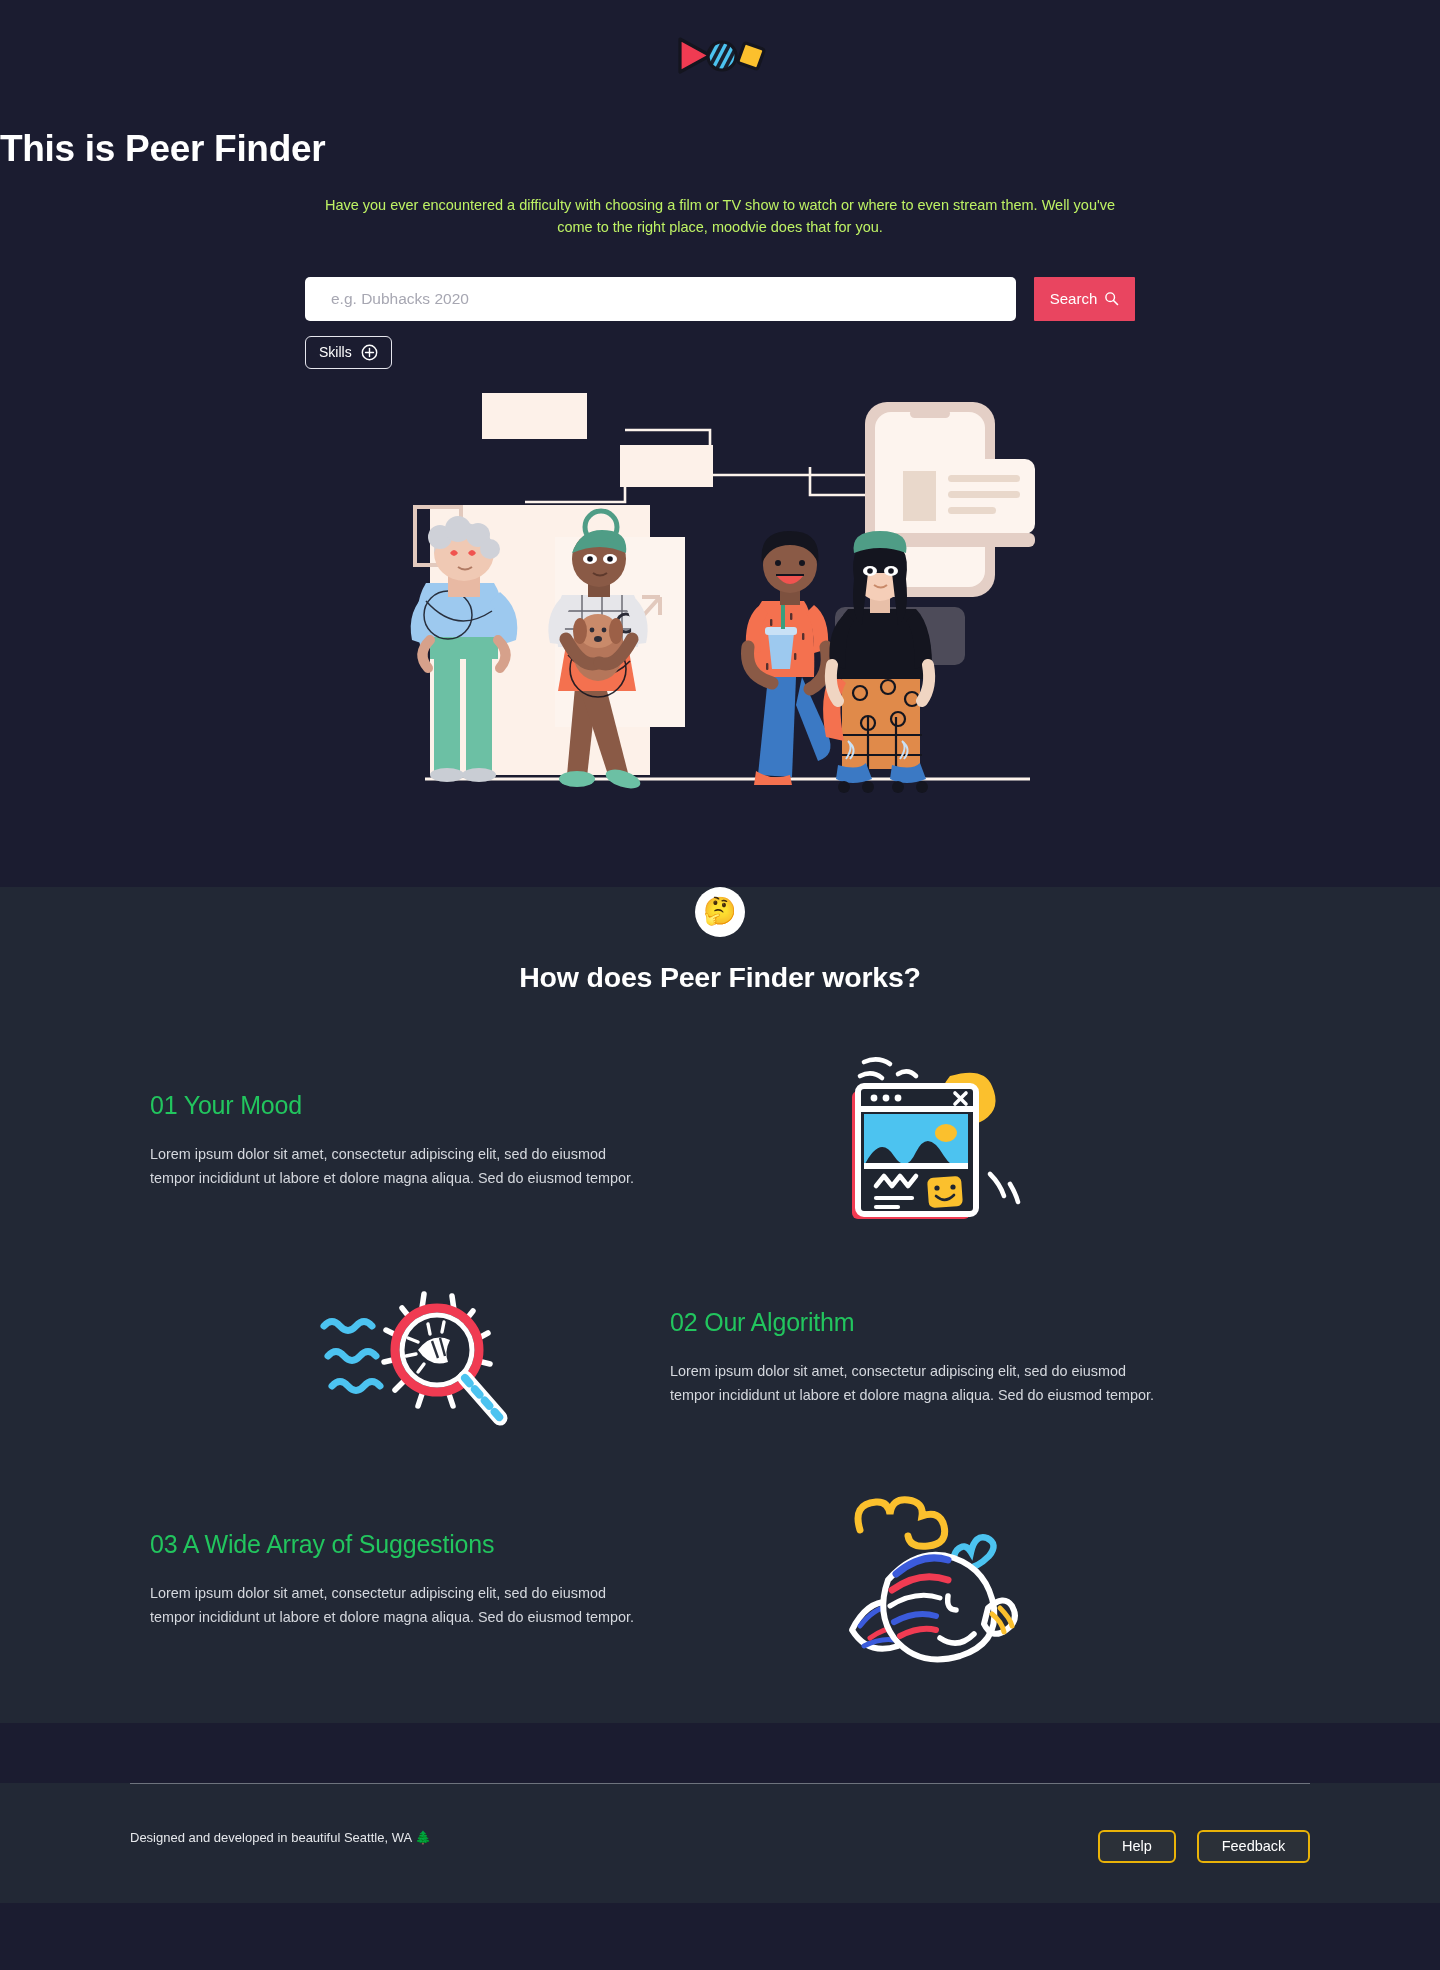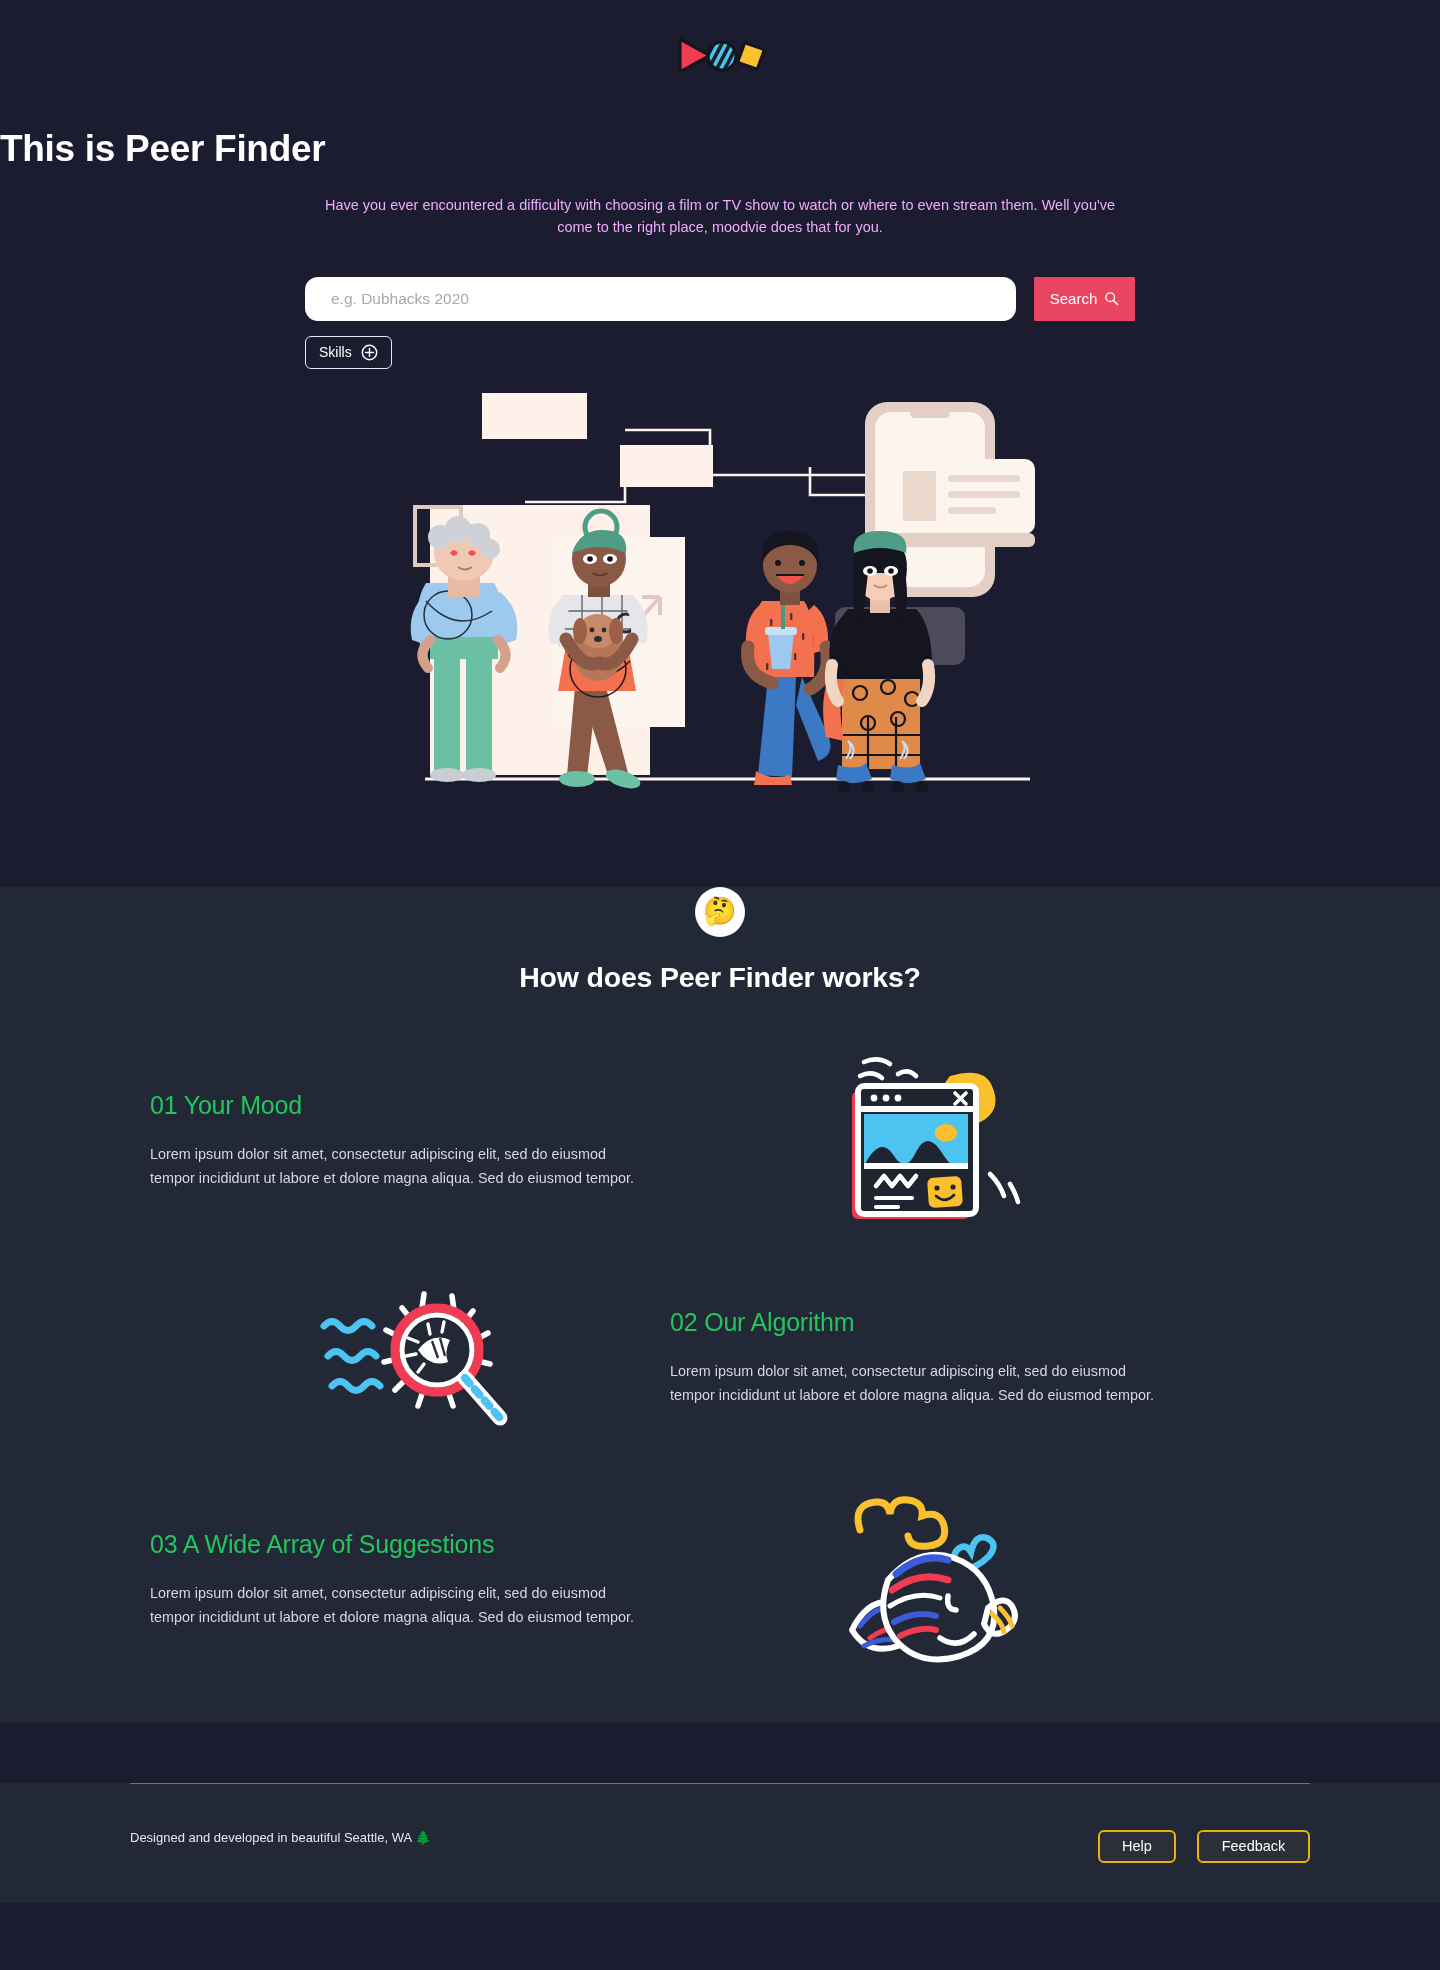--- a/index.html
+++ b/index.html
@@ -36,7 +36,7 @@
   }
   .hero-sub {
     text-align: center;
-    color: #f0abfc;
+    color: #bef264;
     font-size: 14.5px;
     line-height: 1.55;
     width: 810px;

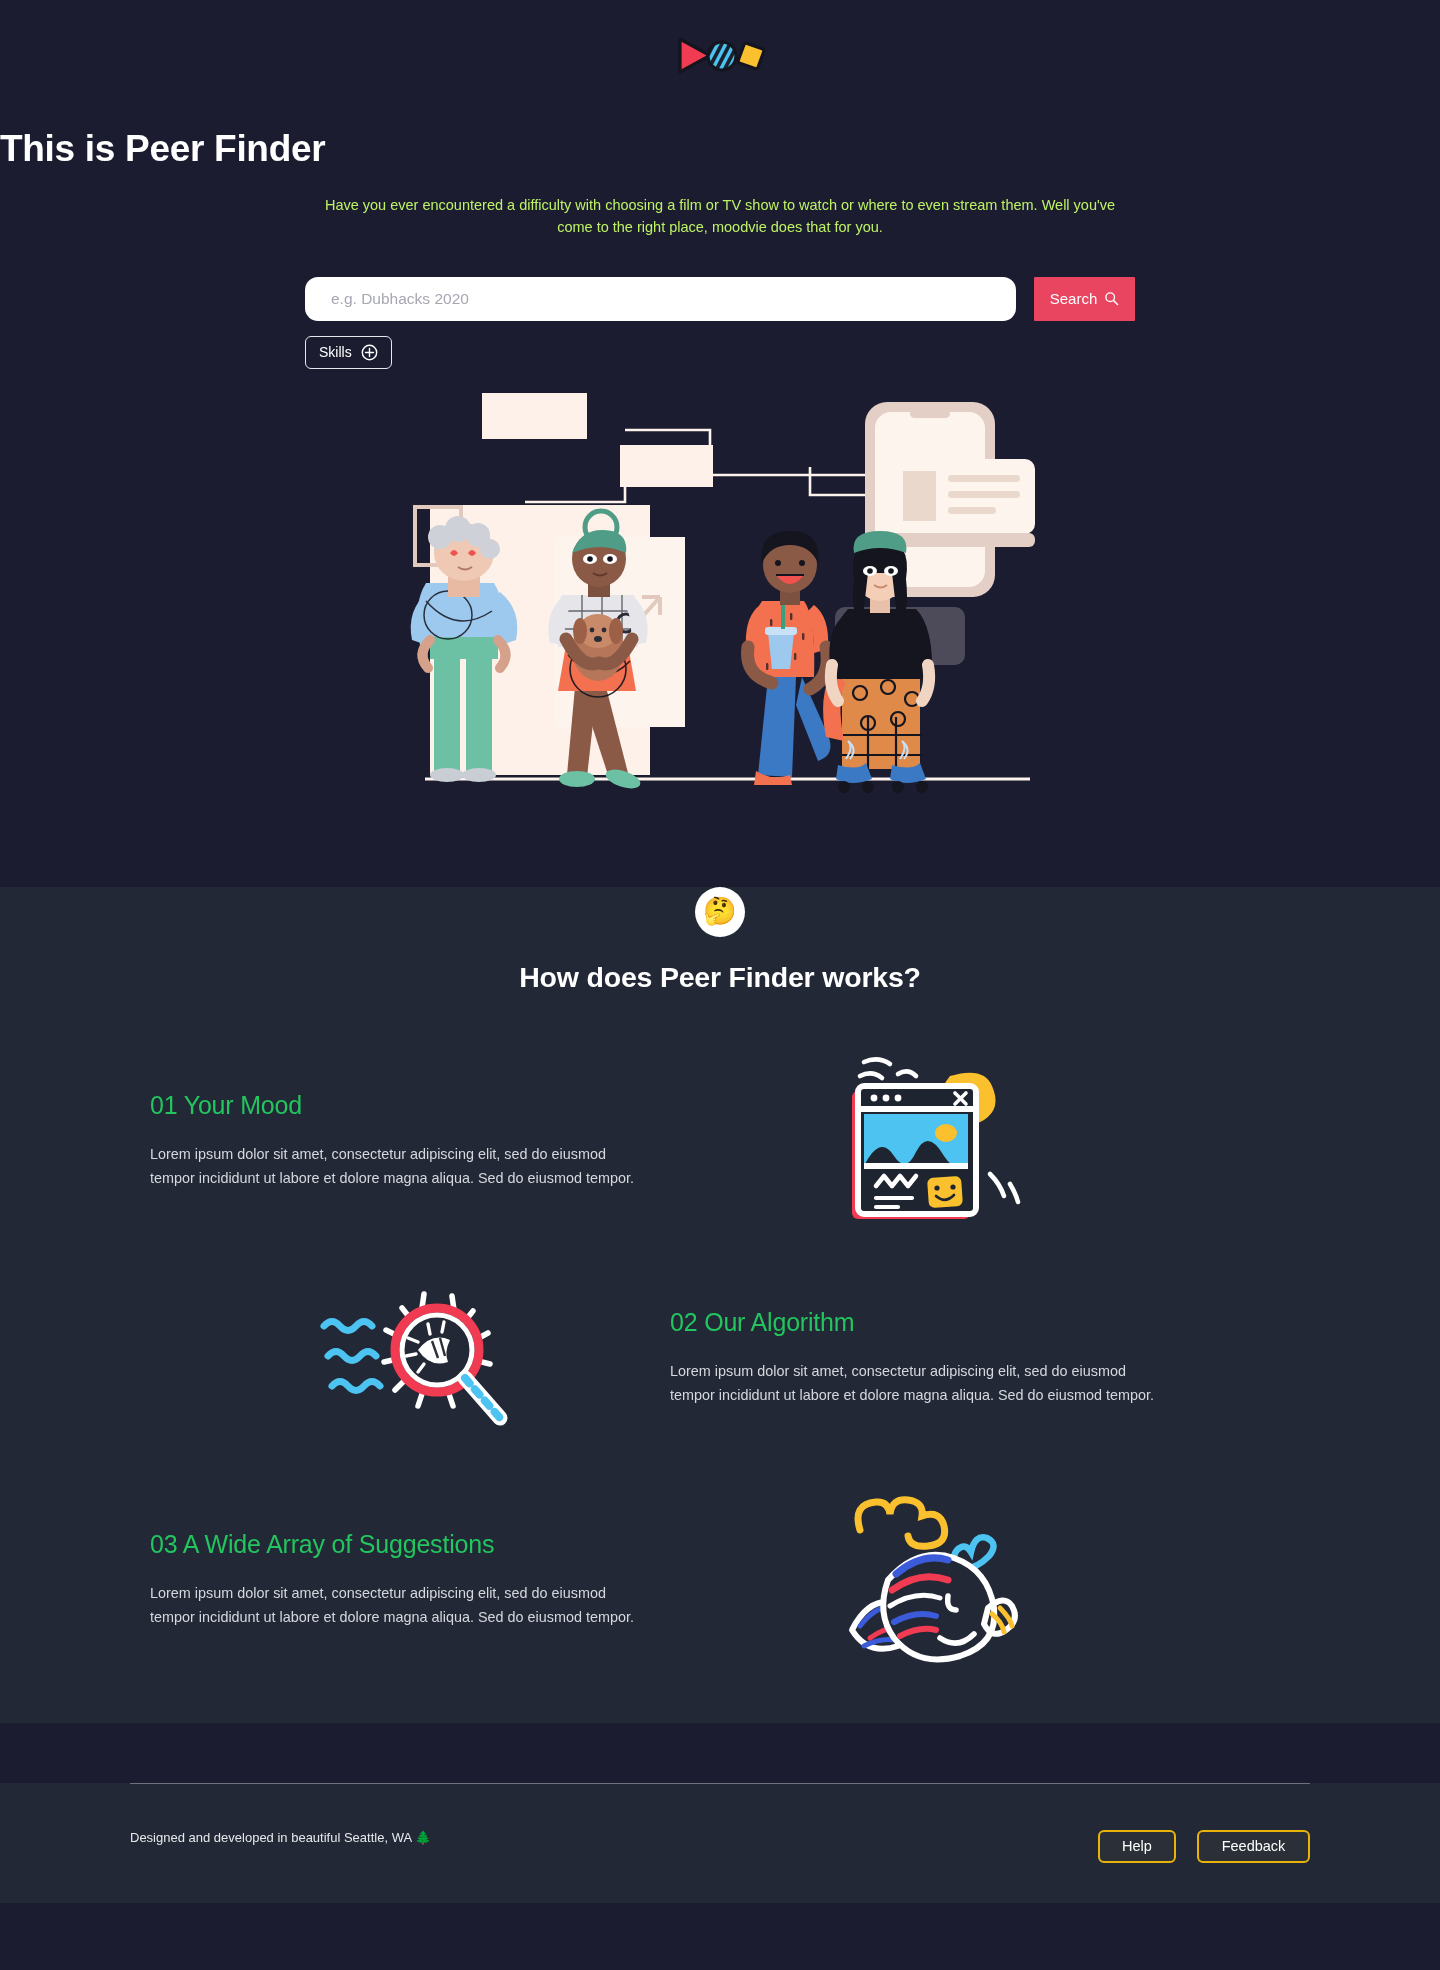--- a/index.html
+++ b/index.html
@@ -53,7 +53,7 @@
   .search-input {
     flex: 1;
     height: 44px;
-    border-radius: 13px;
+    border-radius: 5px;
     border: none;
     background: #ffffff;
     padding: 0 26px;

